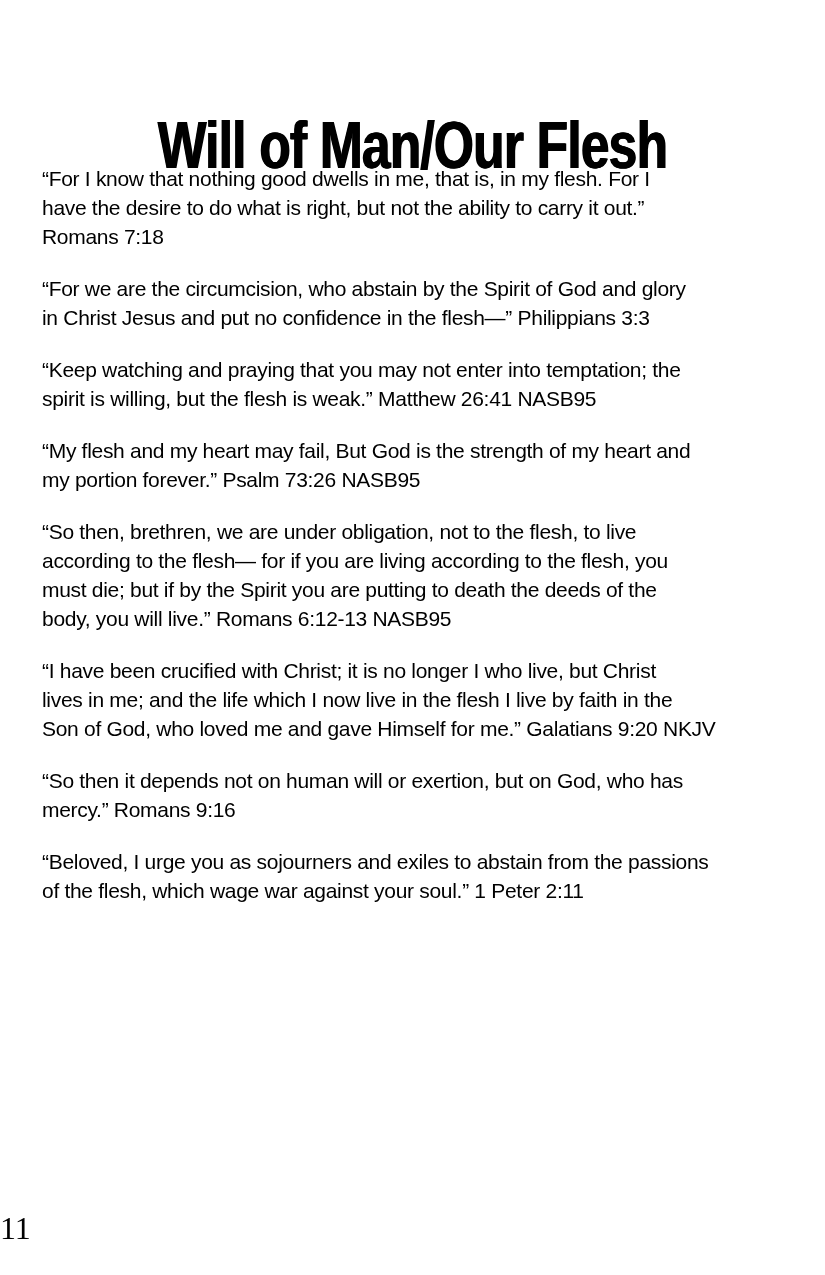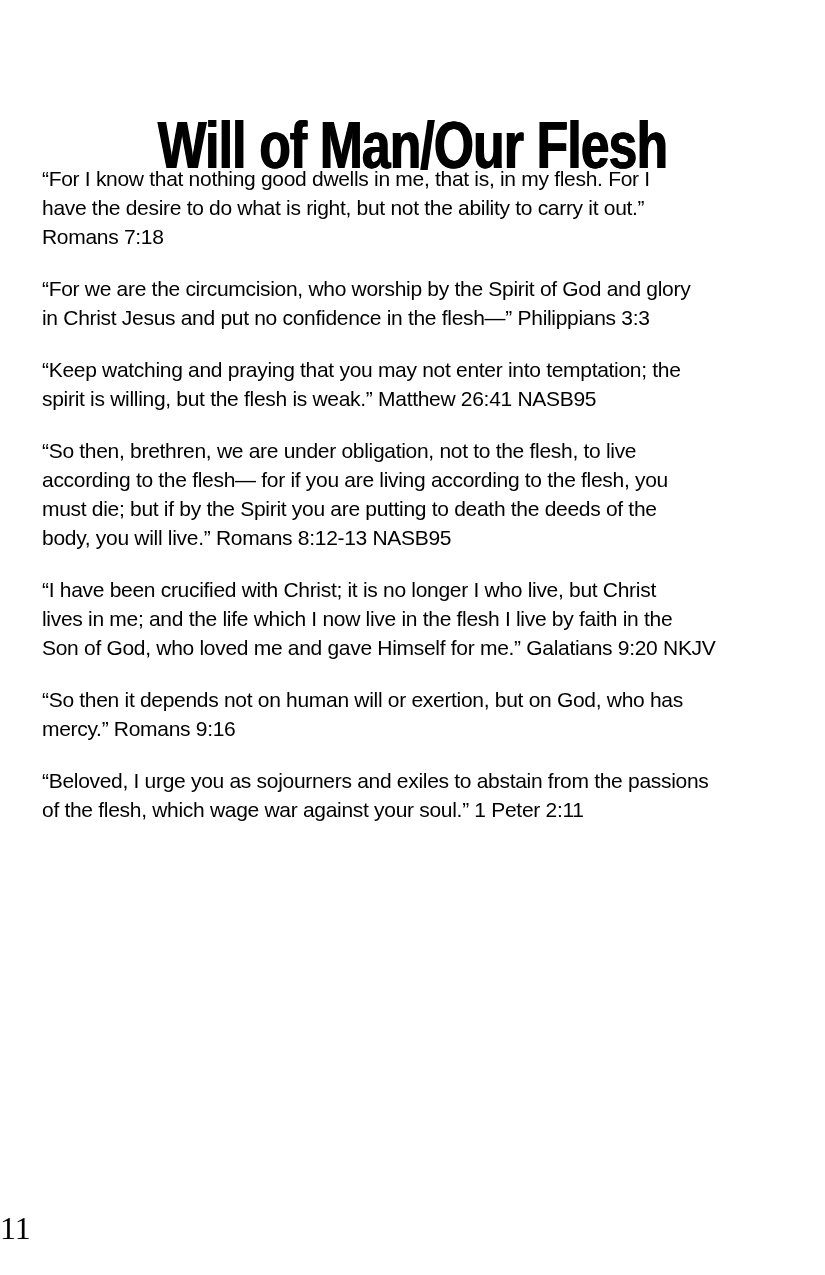--- a/index.html
+++ b/index.html
@@ -68,7 +68,7 @@
 <p class="verse">“For I know that nothing good dwells in me, that is, in my flesh. For I
 have the desire to do what is right, but not the ability to carry it out.”
 Romans 7:18</p>
-    <p class="verse">“For we are the circumcision, who worship by the Spirit of God and glory
+    <p class="verse">“For we are the circumcision, who abstain by the Spirit of God and glory
 in Christ Jesus and put no confidence in the flesh—” Philippians 3:3</p>
     <p class="verse">“Keep watching and praying that you may not enter into temptation; the
 spirit is willing, but the flesh is weak.” Matthew 26:41 NASB95</p>

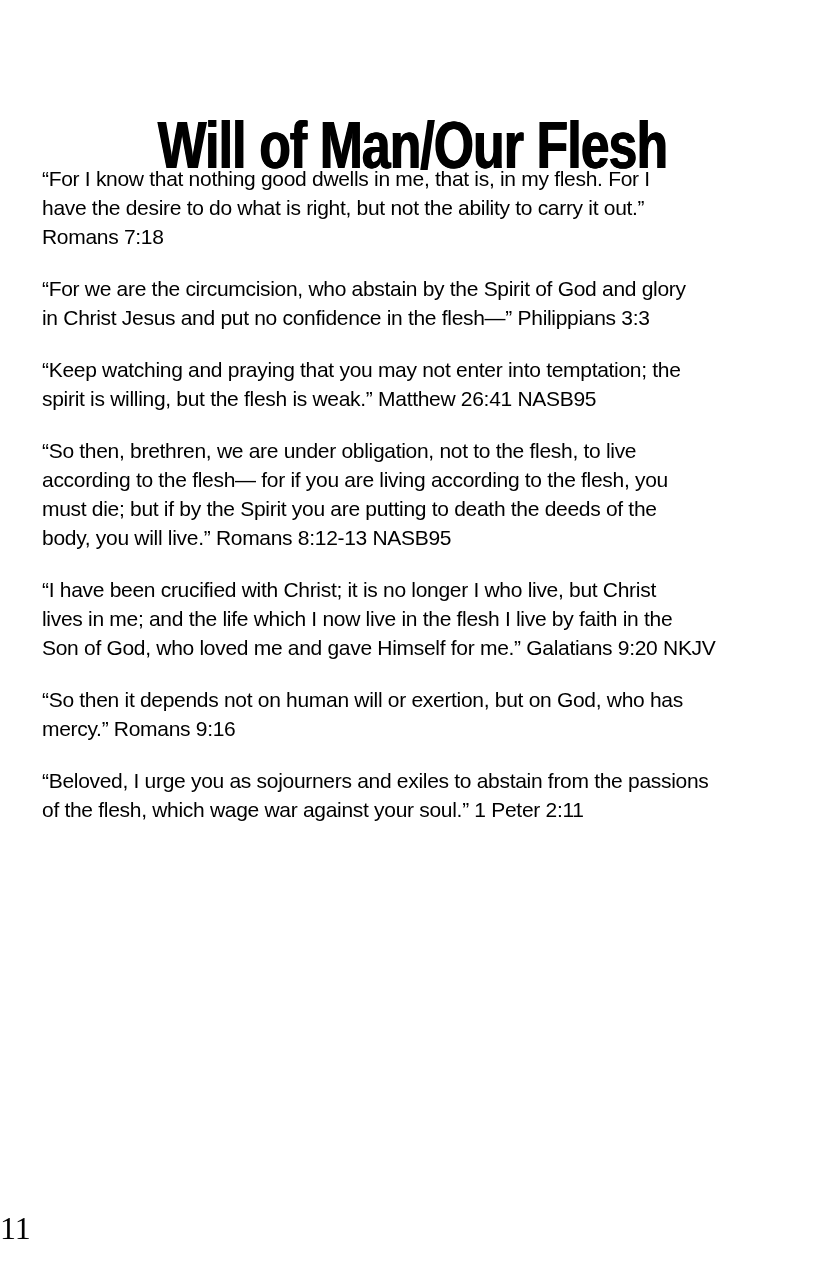--- a/index.html
+++ b/index.html
@@ -72,6 +72,8 @@
 in Christ Jesus and put no confidence in the flesh—” Philippians 3:3</p>
     <p class="verse">“Keep watching and praying that you may not enter into temptation; the
 spirit is willing, but the flesh is weak.” Matthew 26:41 NASB95</p>
+    <p class="verse">“My flesh and my heart may fail, But God is the strength of my heart and
+my portion forever.” Psalm 73:26 NASB95</p>
     <p class="verse">“So then, brethren, we are under obligation, not to the flesh, to live
 according to the flesh— for if you are living according to the flesh, you
 must die; but if by the Spirit you are putting to death the deeds of the

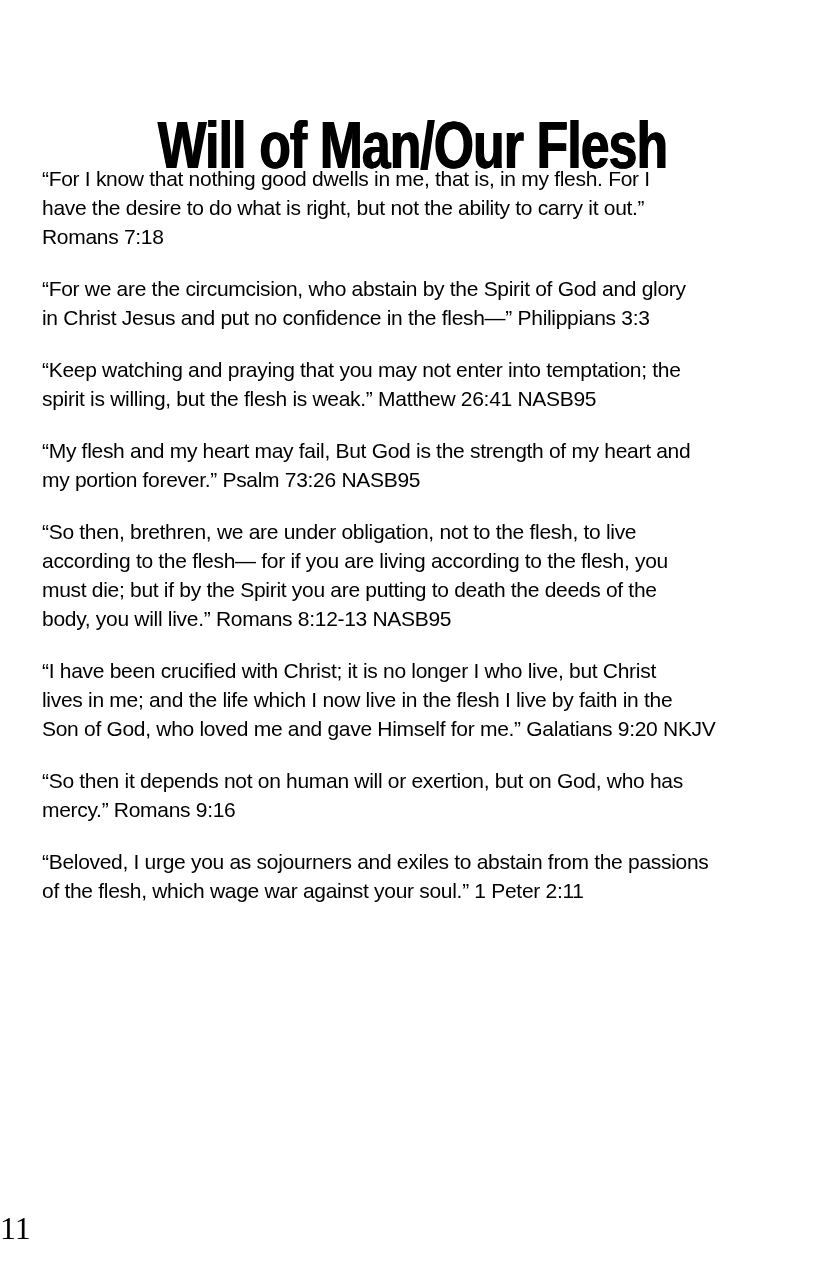--- a/index.html
+++ b/index.html
@@ -77,7 +77,7 @@
     <p class="verse">“So then, brethren, we are under obligation, not to the flesh, to live
 according to the flesh— for if you are living according to the flesh, you
 must die; but if by the Spirit you are putting to death the deeds of the
-body, you will live.” Romans 8:12-13 NASB95</p>
+body, you will live.” Romans 6:12-13 NASB95</p>
     <p class="verse">“I have been crucified with Christ; it is no longer I who live, but Christ
 lives in me; and the life which I now live in the flesh I live by faith in the
 Son of God, who loved me and gave Himself for me.” Galatians 9:20 NKJV</p>

